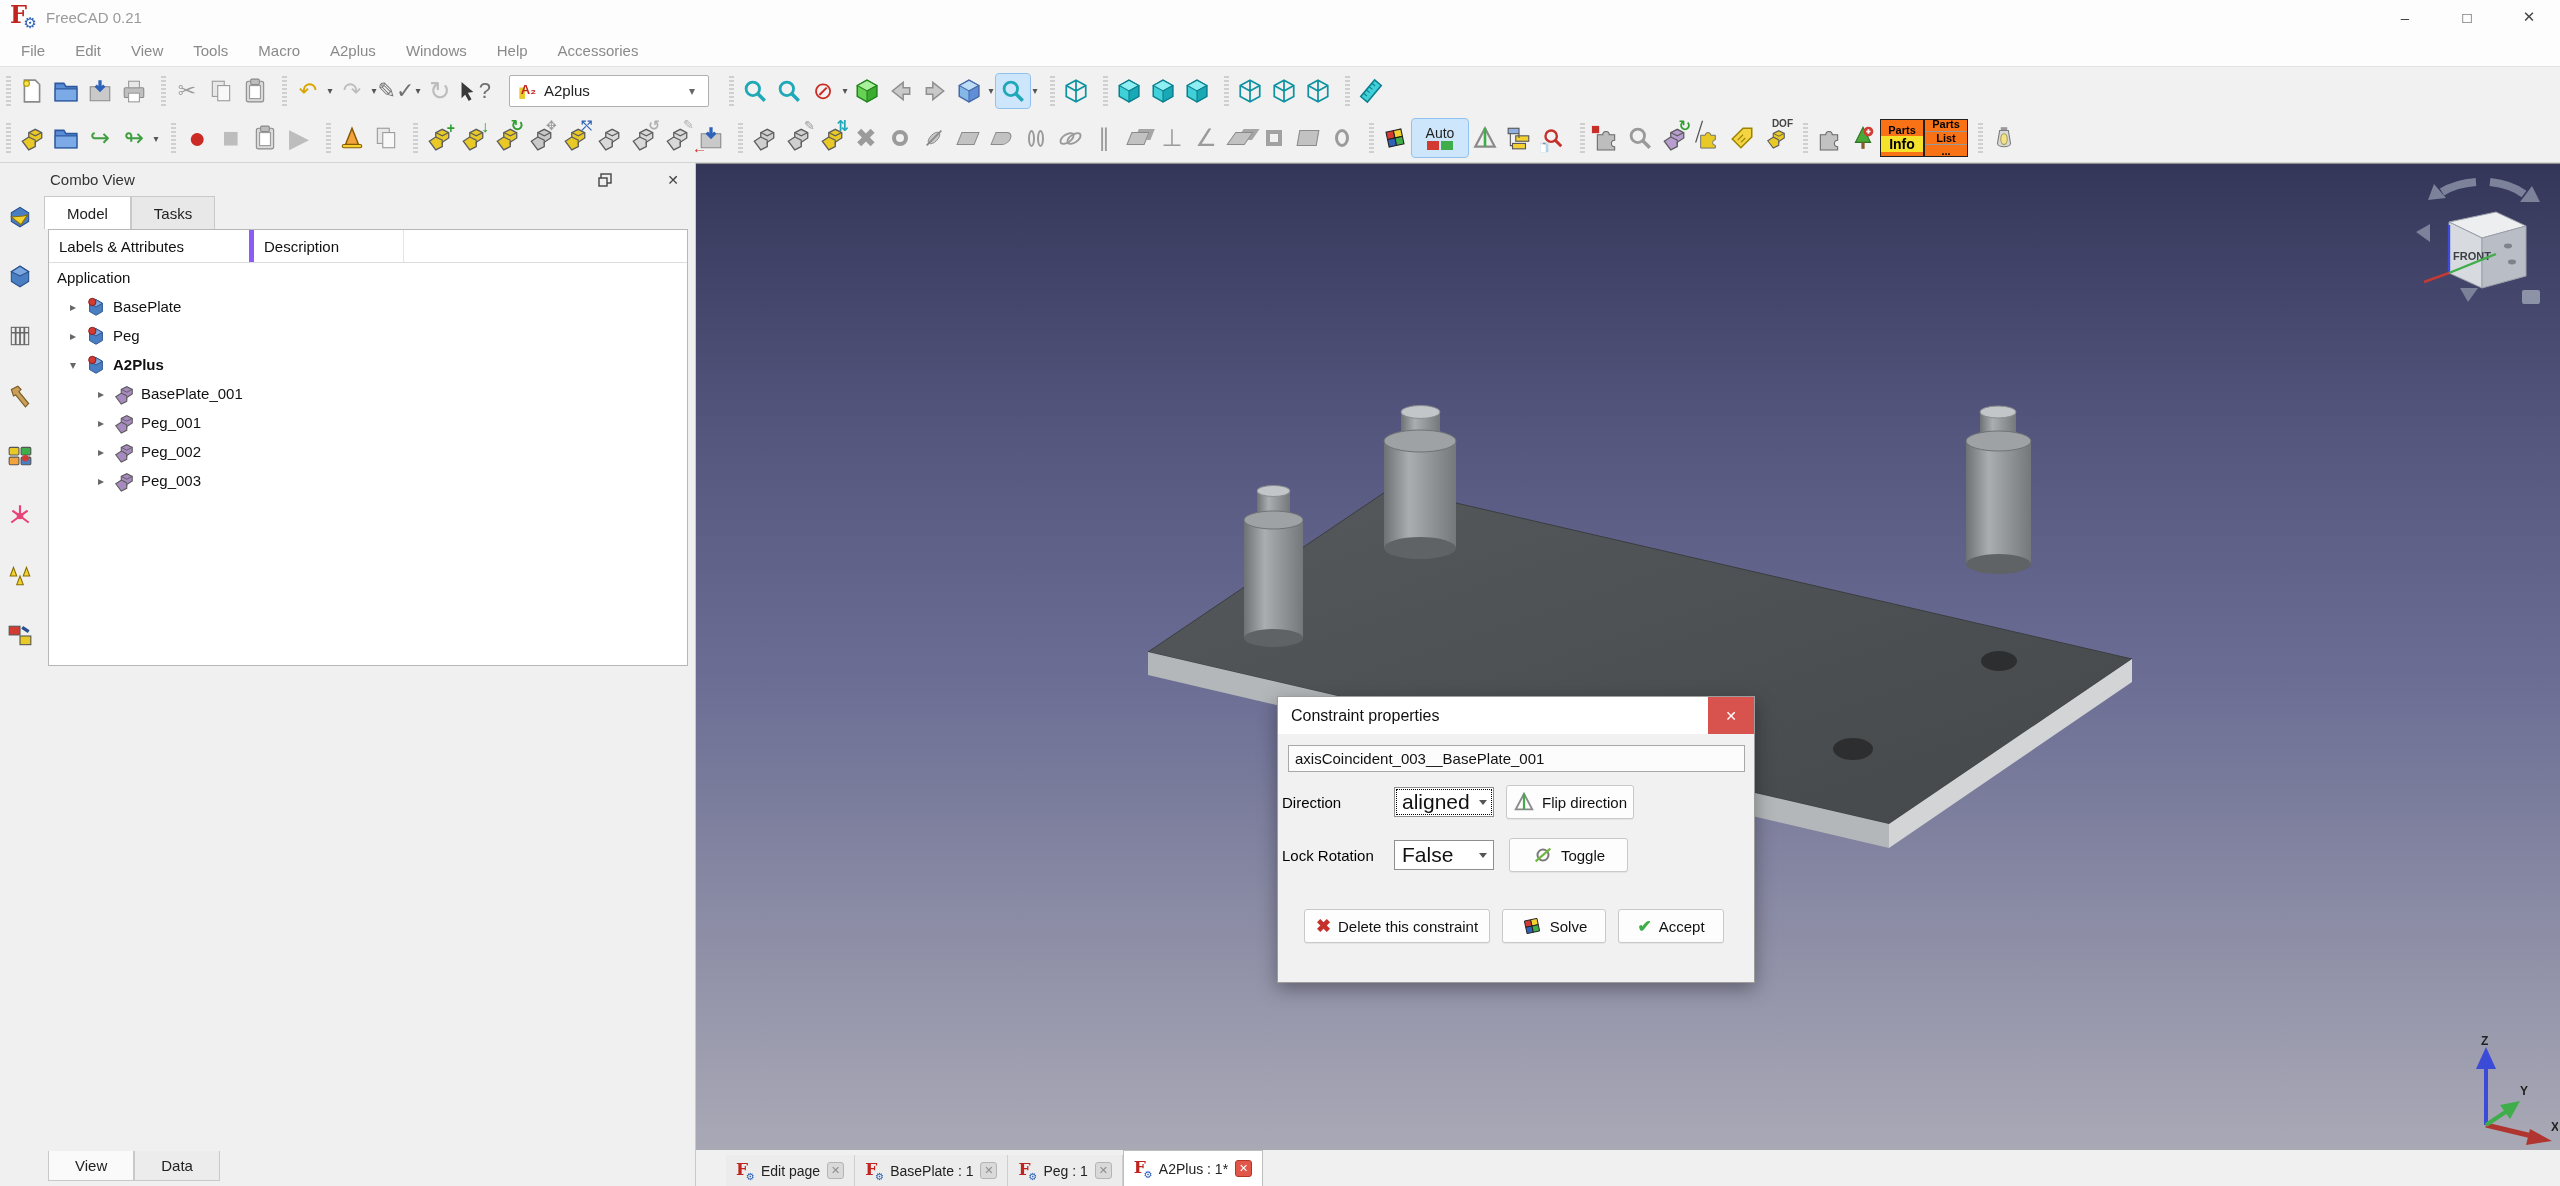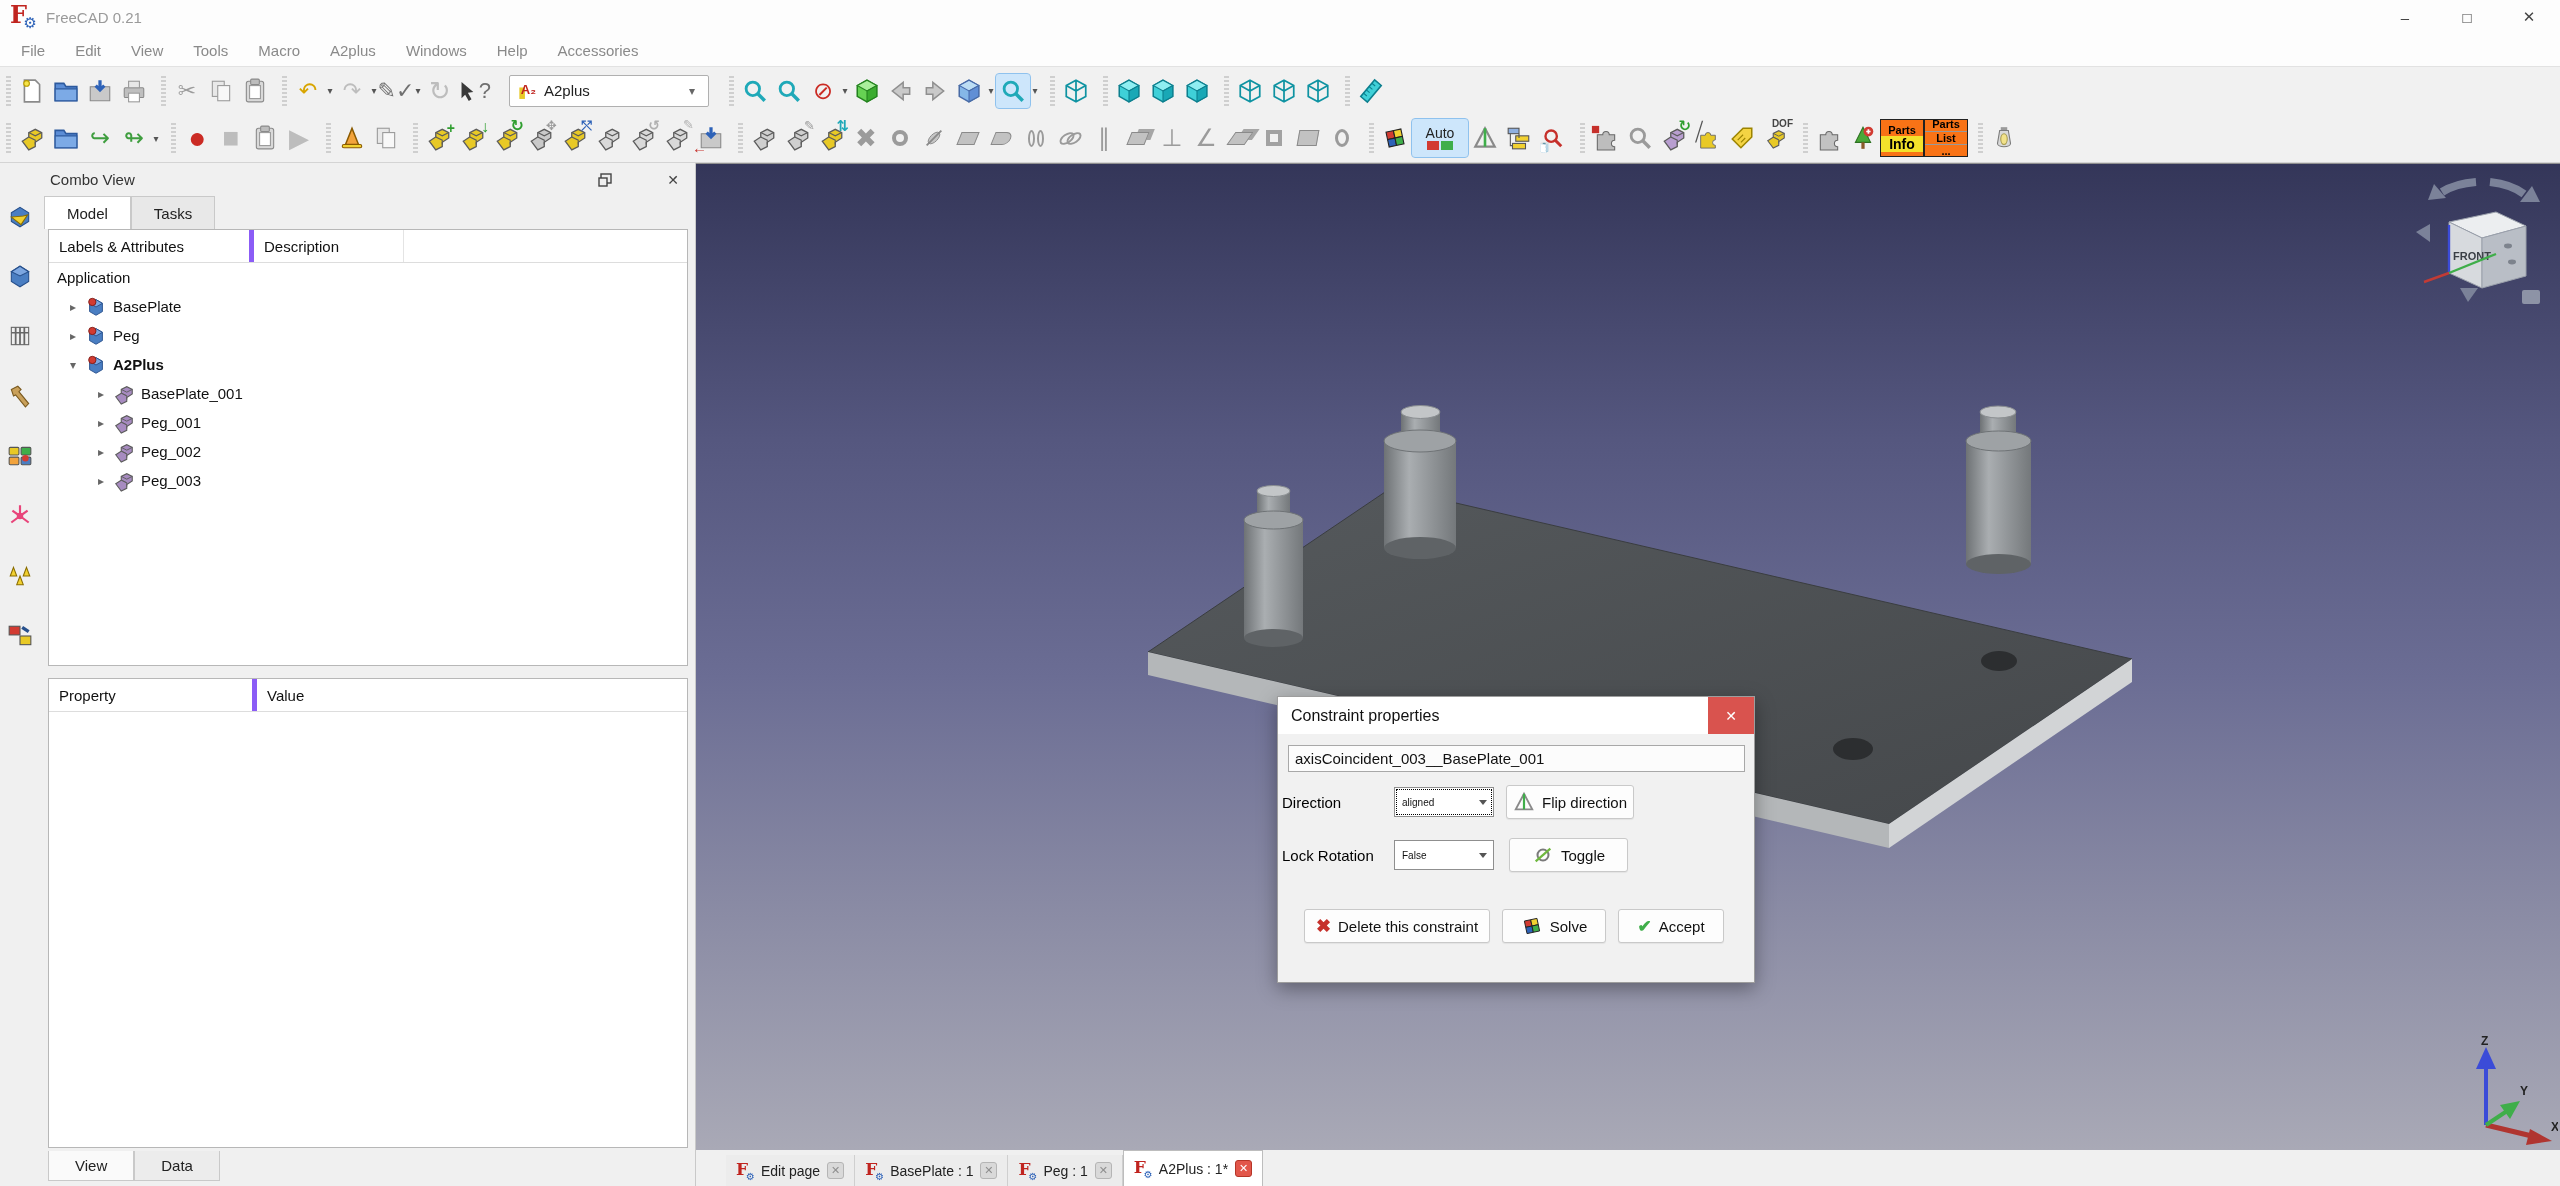--- a/index.html
+++ b/index.html
@@ -839,12 +839,6 @@
     </div>
   </div>
 
-  <div class="propbox">
-    <div class="thead">
-      <span class="c1">Property</span>
-      <span class="c2" style="border-right:none">Value</span>
-    </div>
-  </div>
 
   <div class="vdtabs">
     <span class="vdtab on">View</span>

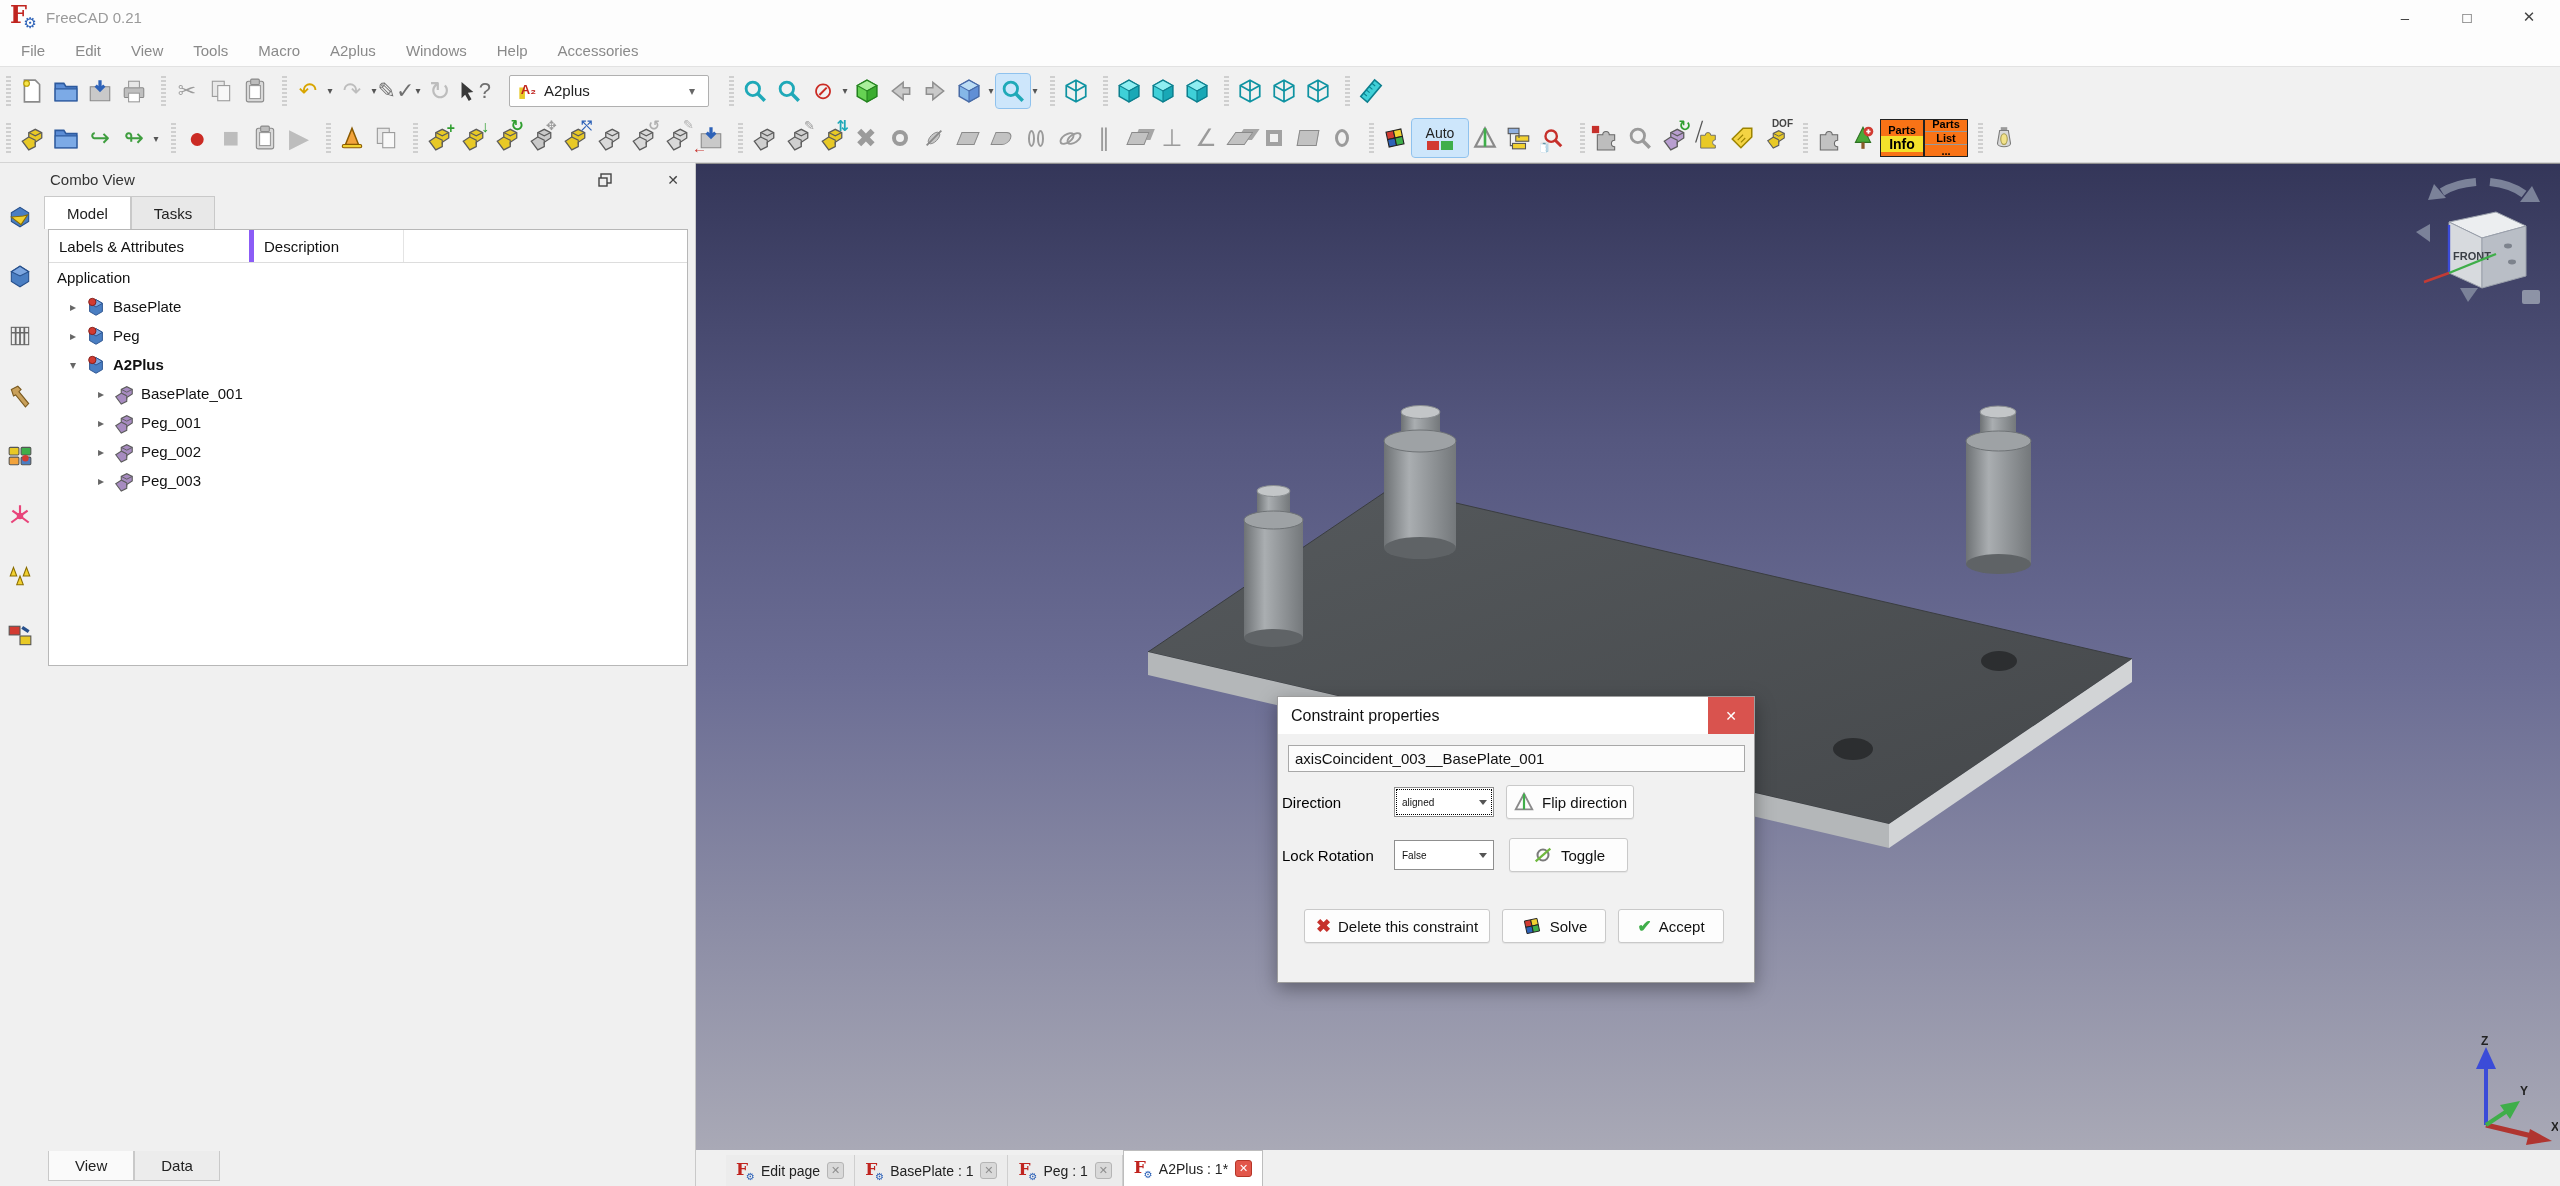--- a/index.html
+++ b/index.html
@@ -112,7 +112,7 @@
   .dlg-row { position:absolute; left:4px; height:40px; display:flex; align-items:center; }
   .dlg-lbl { font-size:15px; color:#000; }
   .combobox { position:absolute; width:100px; height:30px; background:#fff; border:1px solid #8f8f8f;
-    display:flex; align-items:center; font-size:10px; color:#111; padding-left:7px; }
+    display:flex; align-items:center; font-size:21px; color:#111; padding-left:7px; }
   .combobox .cbx-caret { position:absolute; right:6px; width:0; height:0;
     border-left:4px solid transparent; border-right:4px solid transparent; border-top:5px solid #555; }
   .combobox.focus { outline:1px dotted #000; outline-offset:-3px; }

